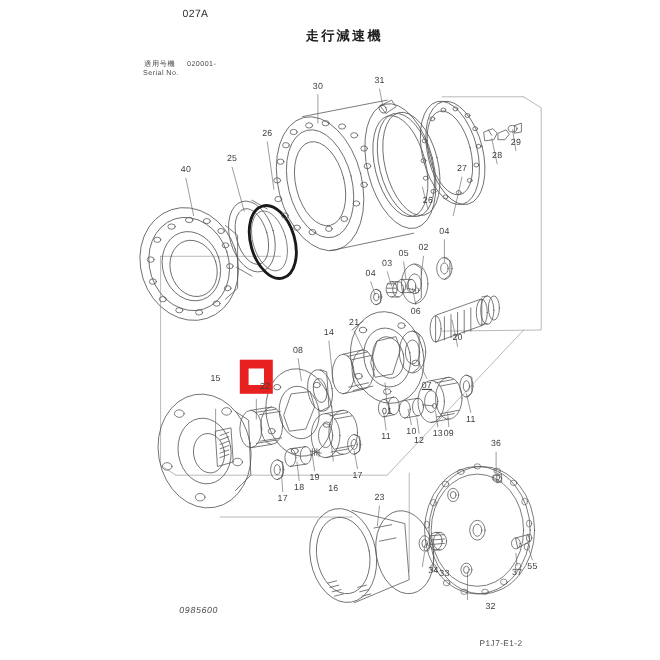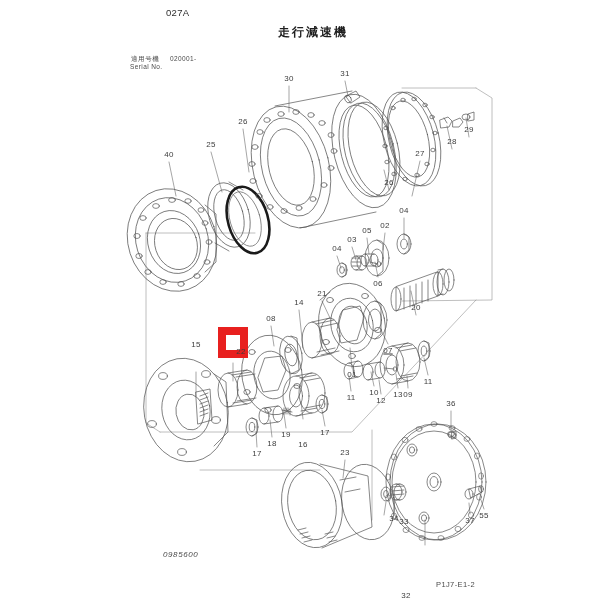--- a/index.html
+++ b/index.html
@@ -523,7 +523,7 @@
       <span class="ref" style="left: 394px; top: 518px;">34</span>
       <span class="ref" style="left: 470px; top: 520px;">37</span>
       <span class="ref" style="left: 484px; top: 515px;">55</span>
-      <span class="ref" style="left: 406px; top: 551px; margin-top: 44px;">32</span>
+      <span class="ref" style="left: 446px; top: 551px;">32</span>
     </div>
 
   <div id="highlight-box" style="left: 218px; top: 327px; width: 30px; height: 31px; border-color: rgb(232, 32, 31);">

